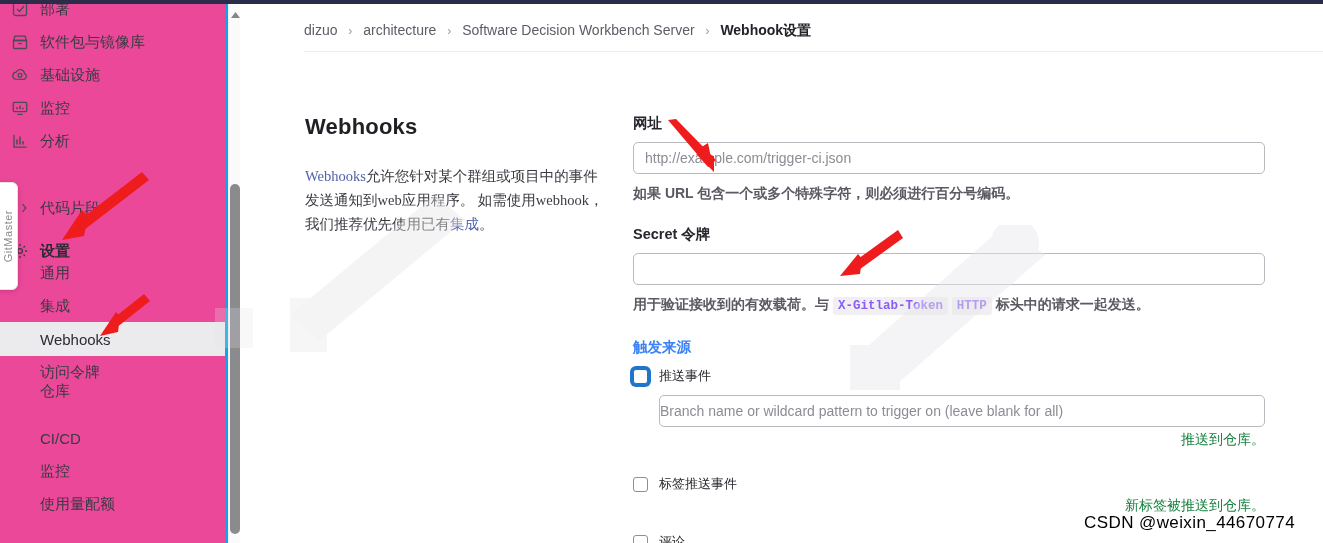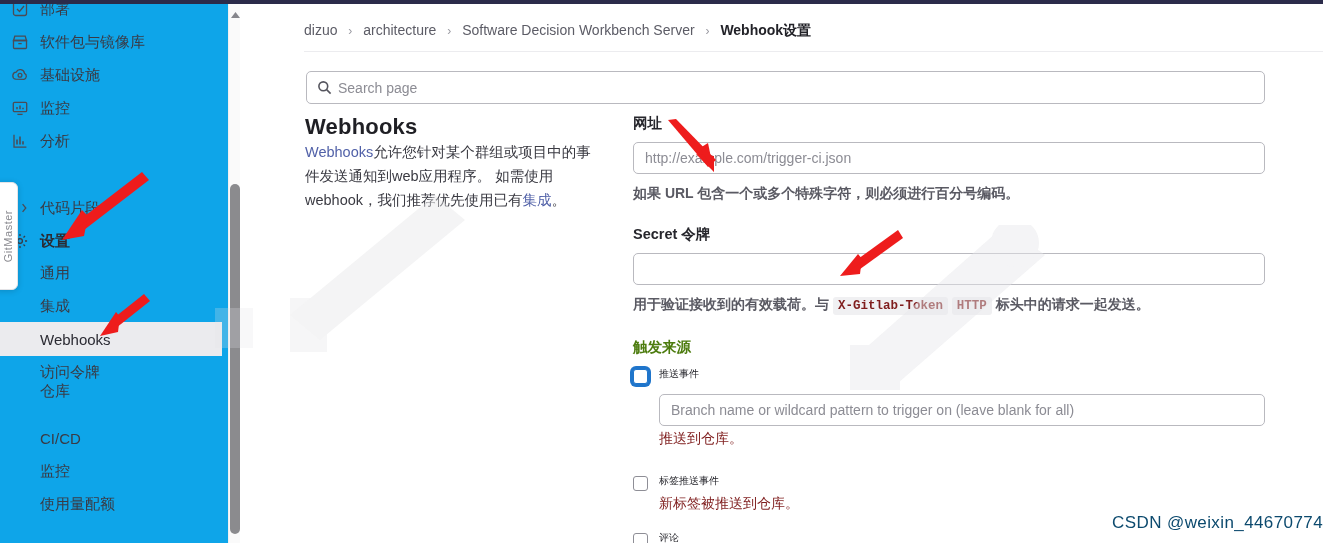--- a/index.html
+++ b/index.html
@@ -20,7 +20,7 @@
   
   #sidebar{
     position:absolute; left:0; top:4px; width:228px; height:539px;
-    background:#0ea5e9; border-right:6px solid #0ea5e9;
+    background:#ec4899; border-right:3px solid #0ea5e9;
     overflow:hidden;
   }
   .nav-item{

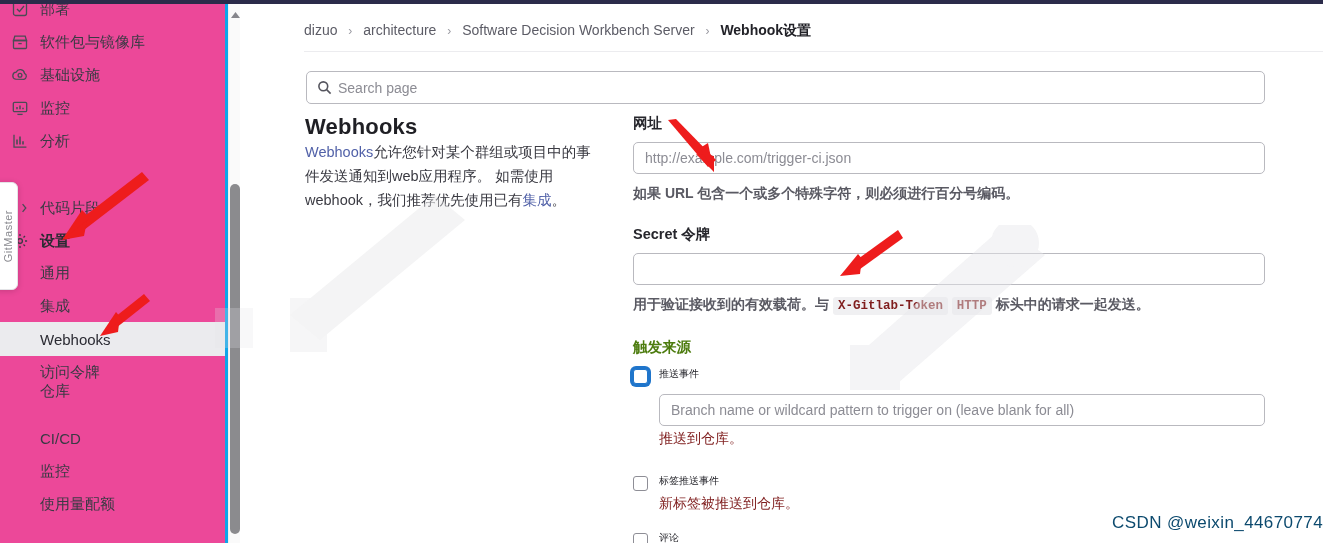--- a/index.html
+++ b/index.html
@@ -279,15 +279,6 @@
   </div>
   <div id="bc-rule"></div>
 
-  <div id="search-box">
-    <span class="sico">
-      <svg width="15" height="15" viewBox="0 0 15 15" fill="none" stroke="#55555e" stroke-width="1.6">
-        <circle cx="6.3" cy="6.3" r="4.4"></circle>
-          <path d="M9.6 9.6 13.6 13.6"></path>
-      </svg>
-    </span>
-    <span id="search-ph">Search page</span>
-  </div>
 
   <div id="desc-col">
     <div id="sec-title">Webhooks</div>

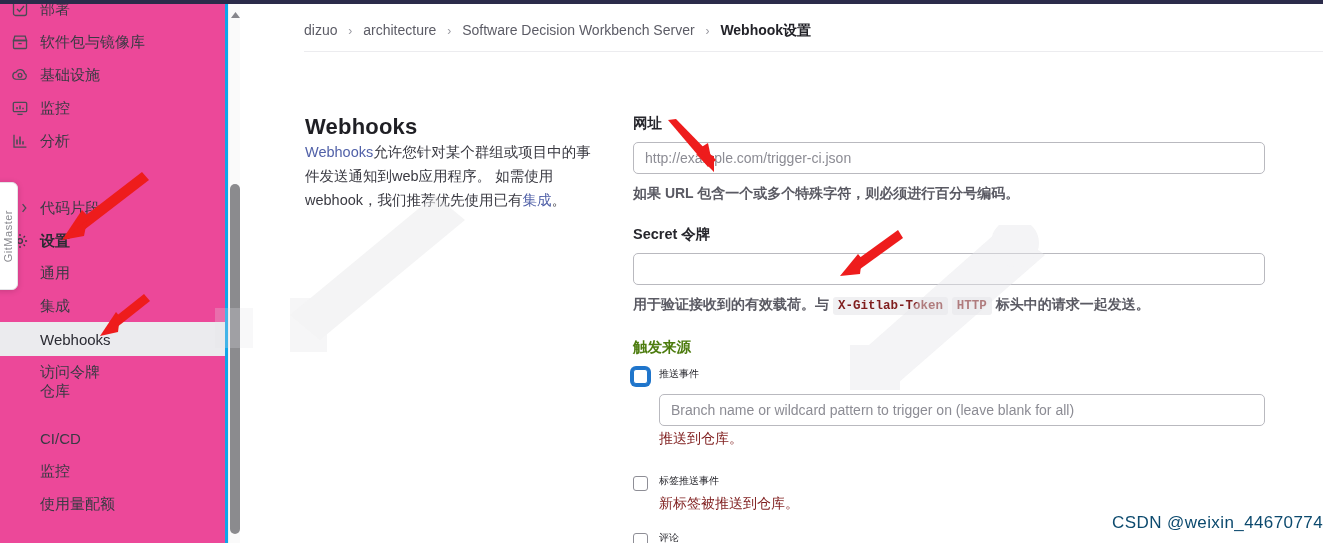--- a/index.html
+++ b/index.html
@@ -95,7 +95,7 @@
   #desc-col{ position:absolute; left:64px; top:110px; width:300px; }
   #sec-title{ font-size:22px; font-weight:700; color:#1f1f24; letter-spacing:.2px;}
   #sec-body{
-    margin-top:0; font-size:14.5px; line-height:24px; color:#3a3a42;
+    margin-top:24px; font-size:14.5px; line-height:24px; color:#3a3a42;font-family:Liberation Serif, serif;
   }
   a.lnk{ color:#5161a8; text-decoration:none; }
 

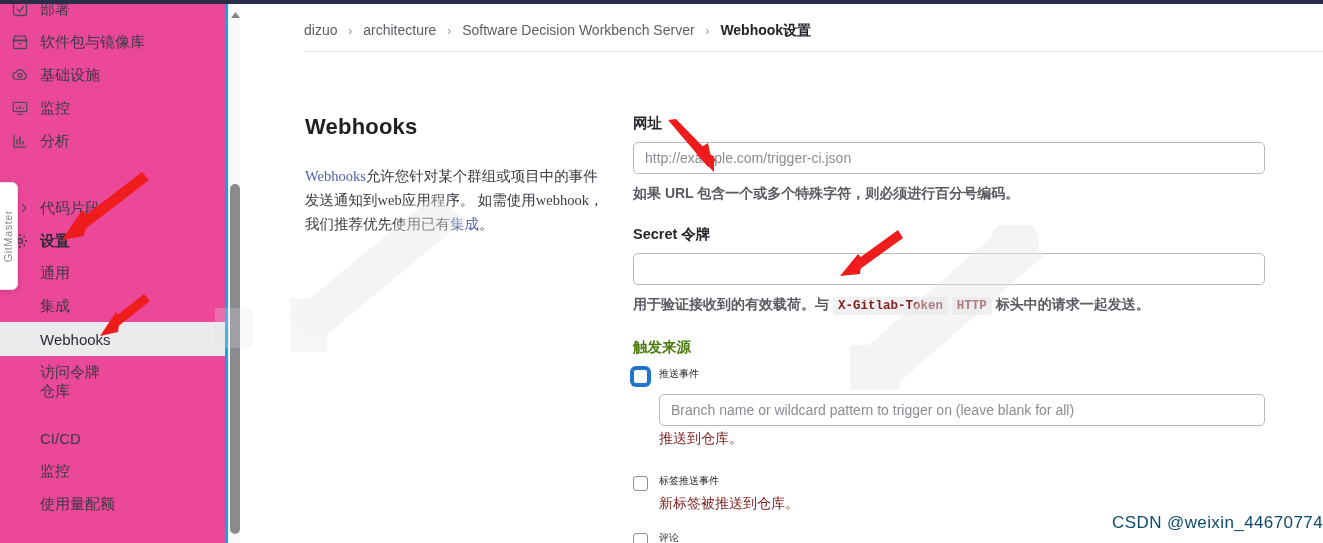--- a/index.html
+++ b/index.html
@@ -210,7 +210,7 @@
     <span class="lbl">代码片段</span>
   </div>
 
-  <div class="nav-item bold" style="top:220px">
+  <div class="nav-item bold" style="top:230px">
     <span class="ico">
       <svg width="18" height="18" viewBox="0 0 18 18" fill="none" stroke="#3a3a44" stroke-width="1.3">
         <circle cx="9" cy="9" r="2.4"></circle>

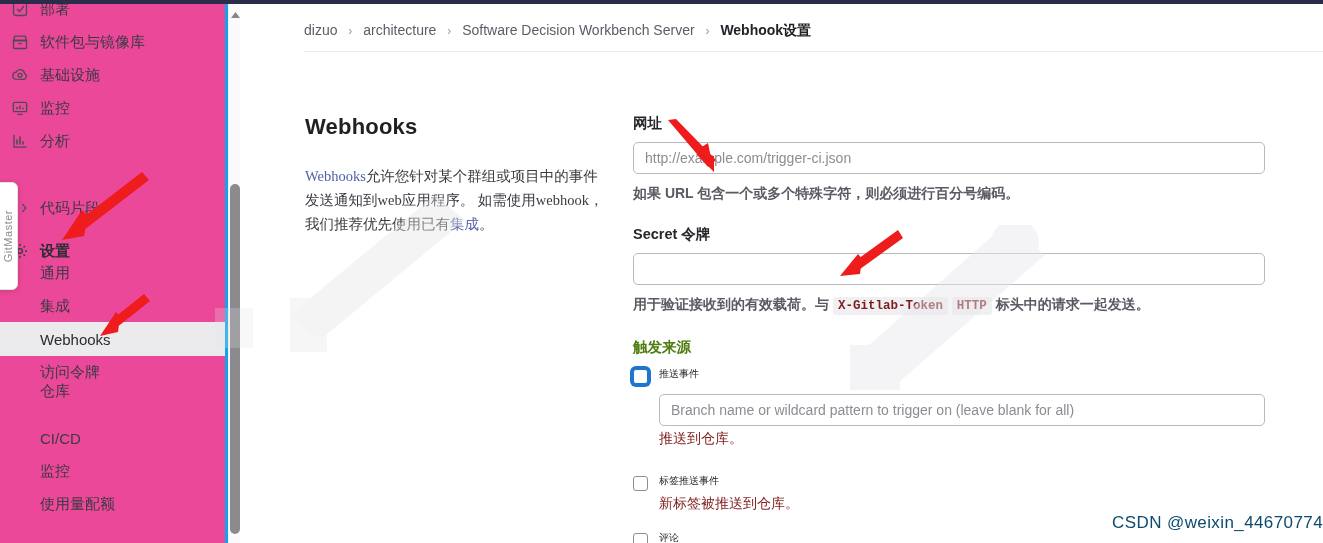--- a/index.html
+++ b/index.html
@@ -111,7 +111,7 @@
   .help{ margin-top:9px; font-size:14px; color:#5a5a63; line-height:20px;font-weight:bold; }
   code.kbd{
     font-family:"Liberation Mono","DejaVu Sans Mono",monospace;
-    font-size:12.5px; background:#f0f0f2; color:#7f1d1d;
+    font-size:12.5px; background:#f0f0f2; color:#8b5cf6;
     padding:2px 5px; border-radius:3px;
   }
   .grp-title{ margin-top:22px; font-size:14.5px; font-weight:700; color:#4d7c0f; }

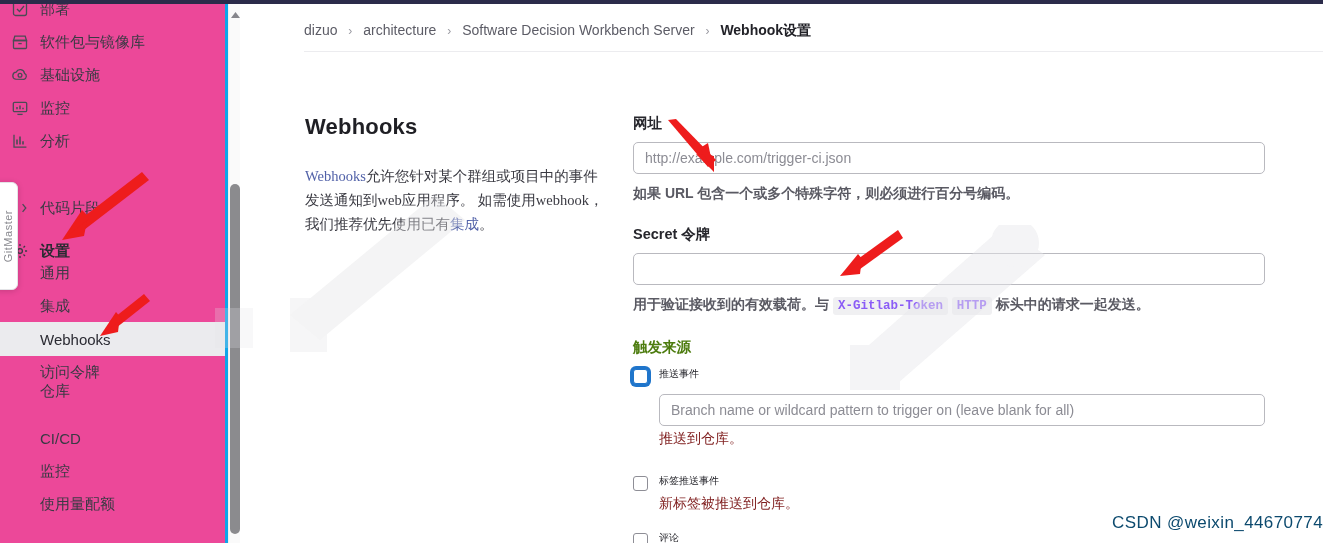--- a/index.html
+++ b/index.html
@@ -114,7 +114,7 @@
     font-size:12.5px; background:#f0f0f2; color:#8b5cf6;
     padding:2px 5px; border-radius:3px;
   }
-  .grp-title{ margin-top:22px; font-size:14.5px; font-weight:700; color:#4d7c0f; }
+  .grp-title{ margin-top:22px; font-size:14.5px; font-weight:700; color:#3b82f6; }
   .cbrow{ margin-top:10px; display:flex; align-items:flex-start; }
   .cbox{
     width:15px; height:15px; flex:0 0 15px; margin-top:2px;

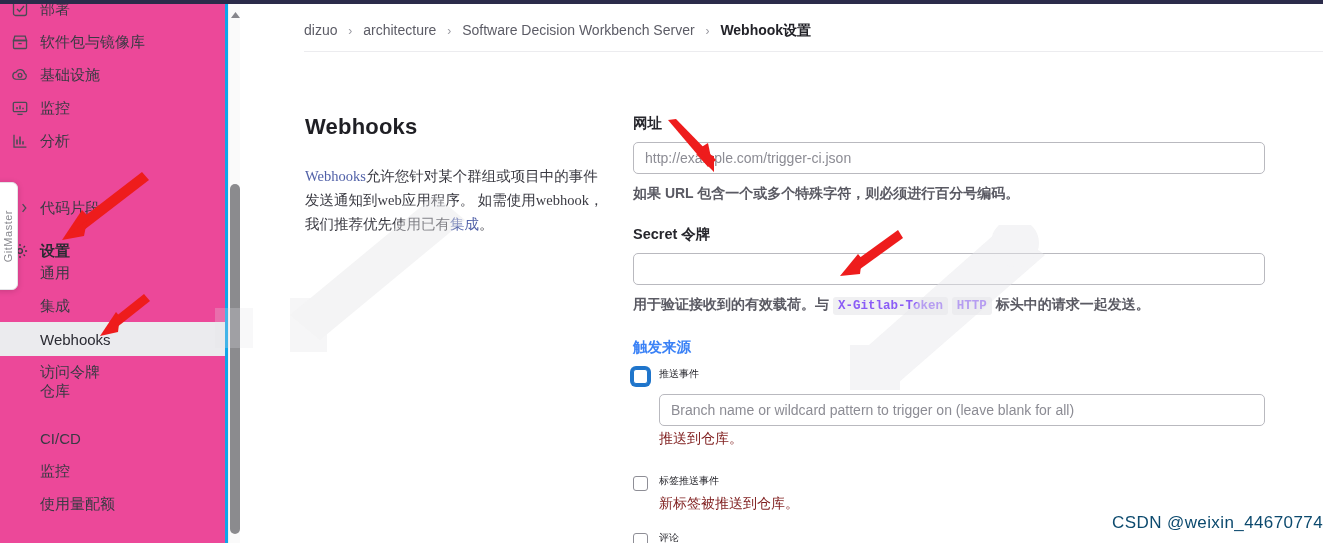--- a/index.html
+++ b/index.html
@@ -121,7 +121,7 @@
     border:1px solid #8e8e96; border-radius:3px; background:#fff;
   }
   .cbox.focused{ box-shadow:0 0 0 3px #1f75cb; border-color:#1f75cb; }
-  .cblabel{ margin-left:11px; font-size:10px; color:#26262c; }
+  .cblabel{ margin-left:11px; font-size:13px; color:#26262c; }
   .sub-help{ margin-left:26px; margin-top:4px; font-size:14px; color:#7f1d1d; }
   .branch-inp{
     margin-left:26px; margin-top:10px; width:606px; height:32px;

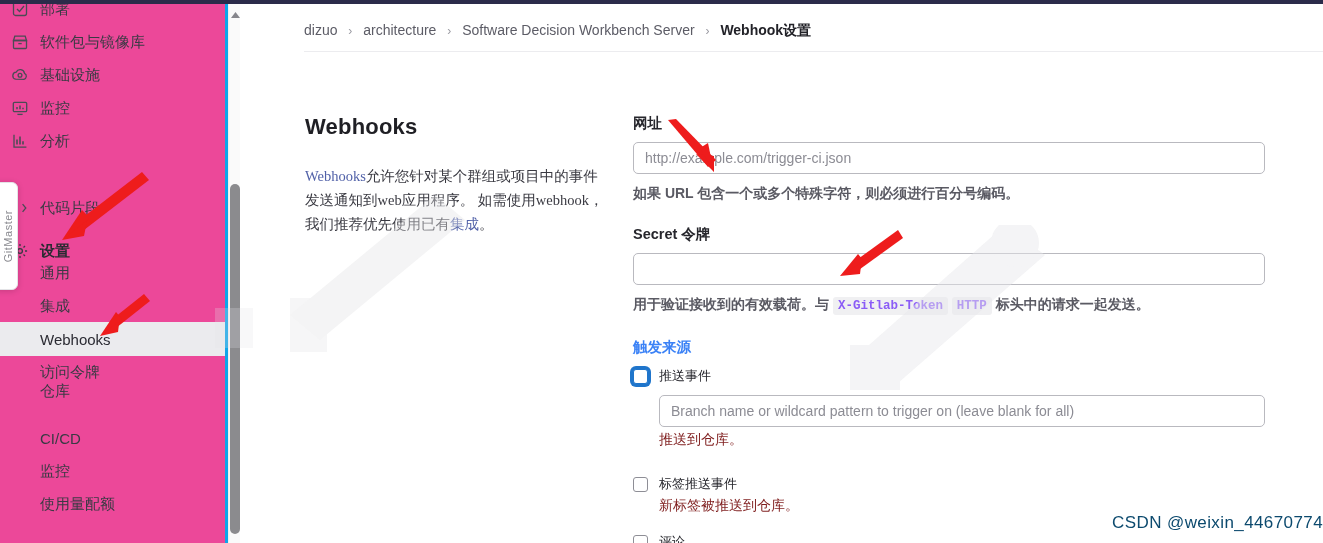--- a/index.html
+++ b/index.html
@@ -128,7 +128,7 @@
     border:1px solid #b9b9bf; border-radius:5px; background:#fff;
     display:flex; align-items:center;
   }
-  .branch-inp .ph{ margin-left:11px; font-size:14px; color:#8c8c94;text-align:center; }
+  .branch-inp .ph{ font-size:14px; color:#8c8c94;text-align:center; }
 
   
   .arrow{ position:absolute; pointer-events:none; }

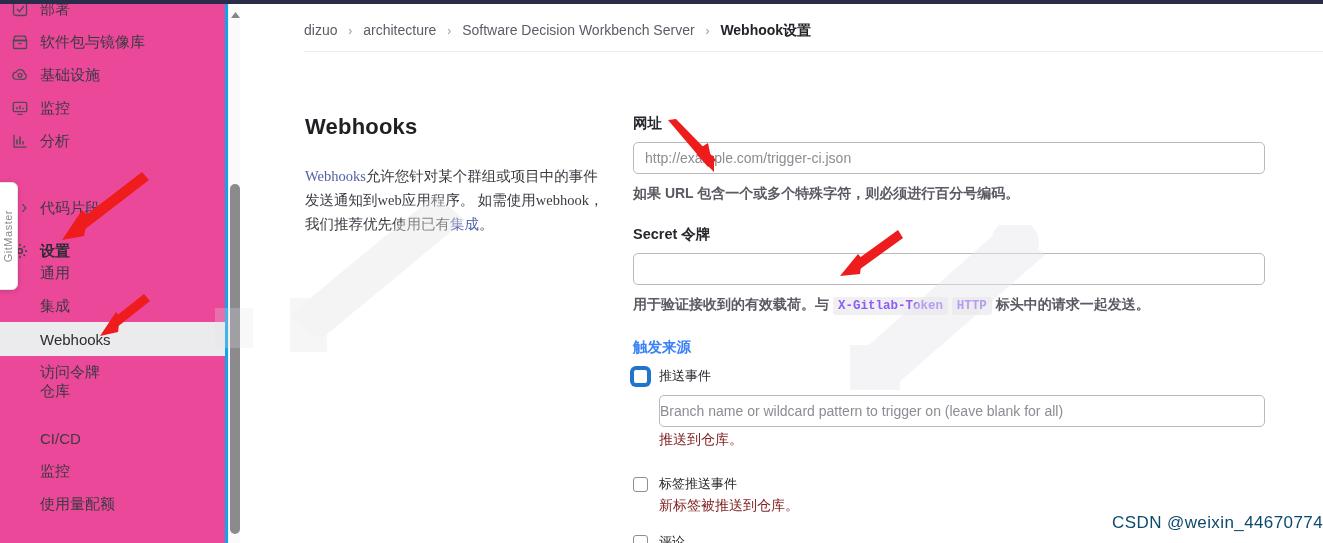--- a/index.html
+++ b/index.html
@@ -122,7 +122,7 @@
   }
   .cbox.focused{ box-shadow:0 0 0 3px #1f75cb; border-color:#1f75cb; }
   .cblabel{ margin-left:11px; font-size:13px; color:#26262c; }
-  .sub-help{ margin-left:26px; margin-top:4px; font-size:14px; color:#7f1d1d; }
+  .sub-help{ margin-left:26px; margin-top:4px; font-size:14px; color:#15803d;text-align:right; }
   .branch-inp{
     margin-left:26px; margin-top:10px; width:606px; height:32px;
     border:1px solid #b9b9bf; border-radius:5px; background:#fff;

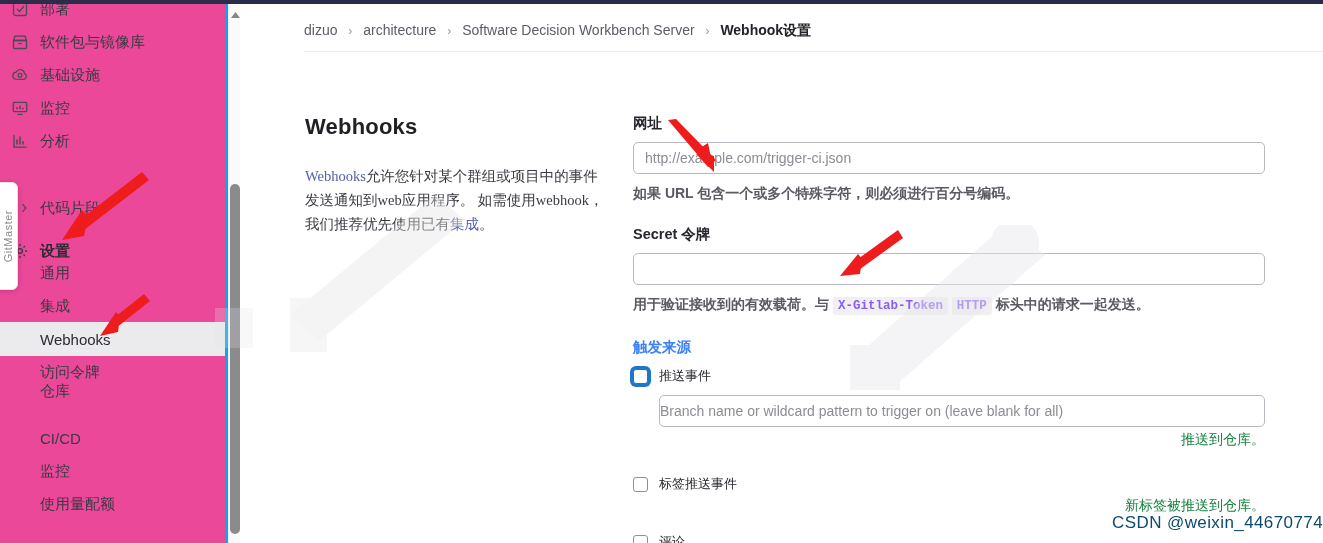--- a/index.html
+++ b/index.html
@@ -135,8 +135,8 @@
 
   
   #wm-csdn{
-    position:absolute; right:0; bottom:10px;
-    font-size:17px; color:#0c4a6e; letter-spacing:.4px;
+    position:absolute; right:28px; bottom:10px;
+    font-size:17px; color:#000000; letter-spacing:.4px;
     font-family:"Liberation Sans",sans-serif;
   }
   .wm-blob{ position:absolute; pointer-events:none; opacity:.55; }

